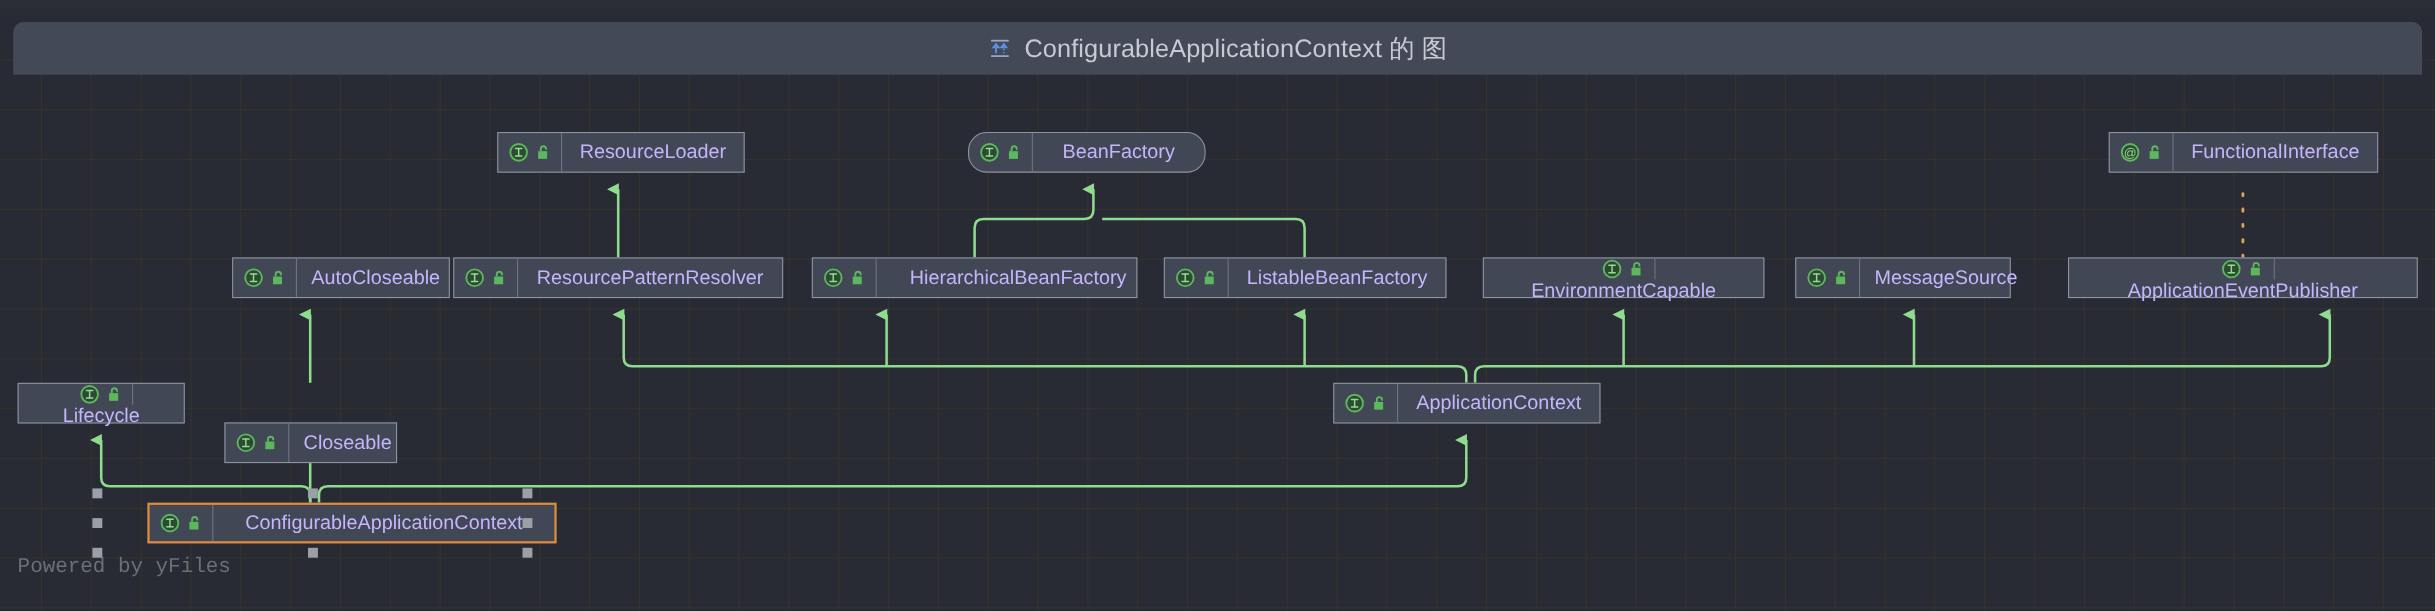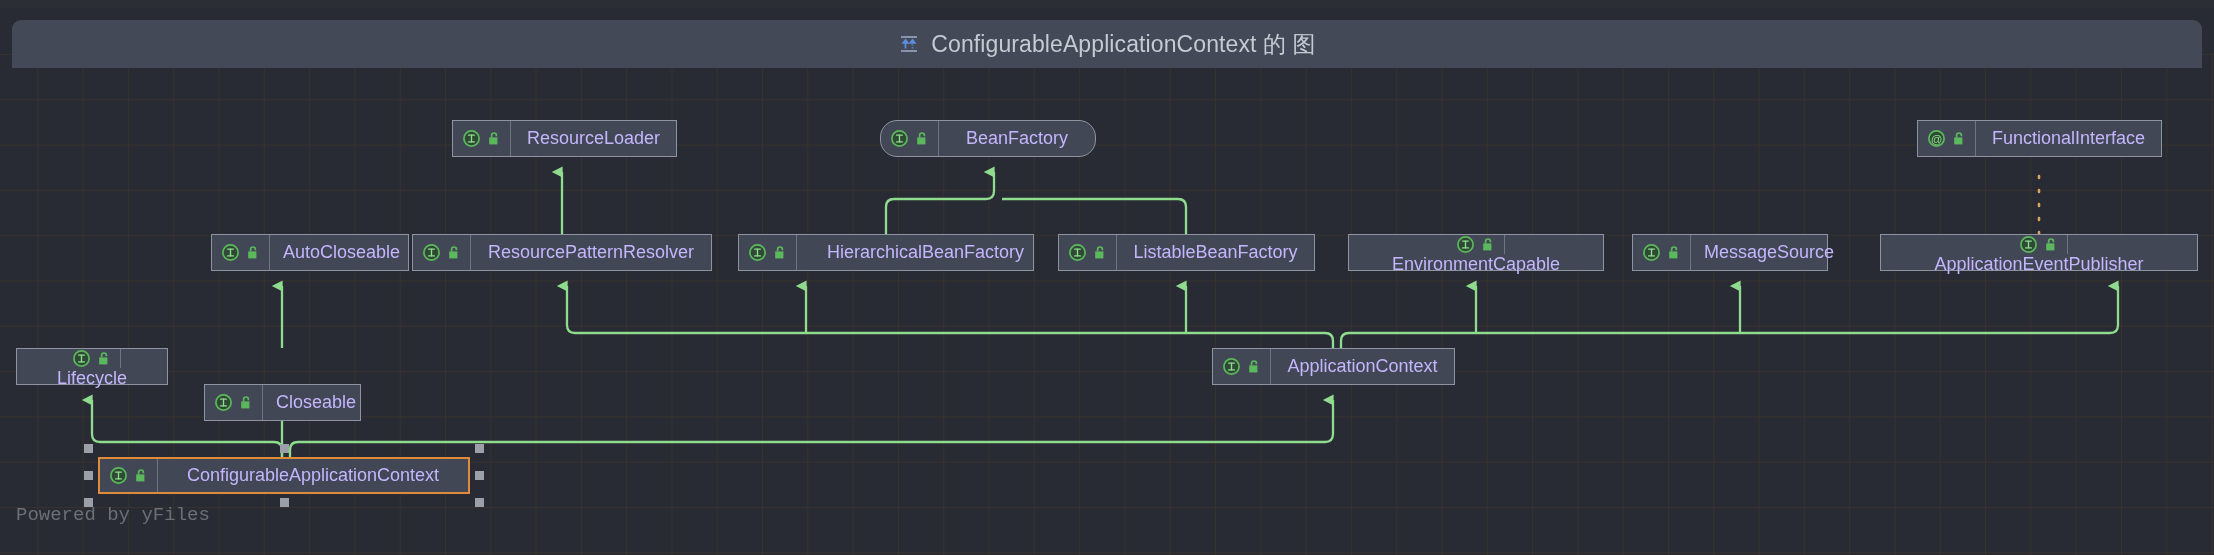--- a/index.html
+++ b/index.html
@@ -81,6 +81,7 @@
 
   .node.selected {
     border: 2px solid #e08a3c;
+    margin-left: 36px;
   }
   
   .handle {

